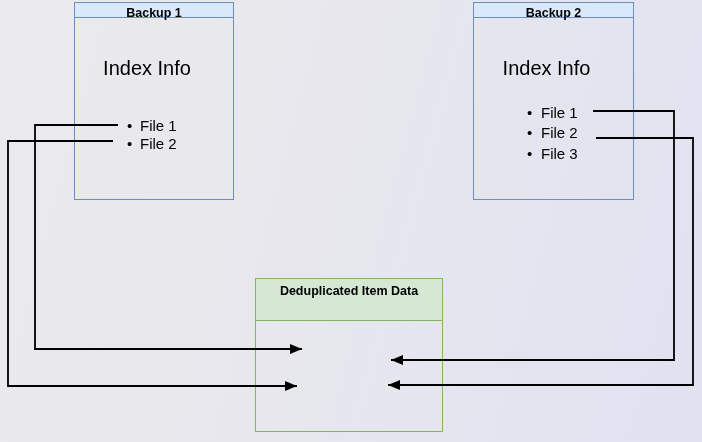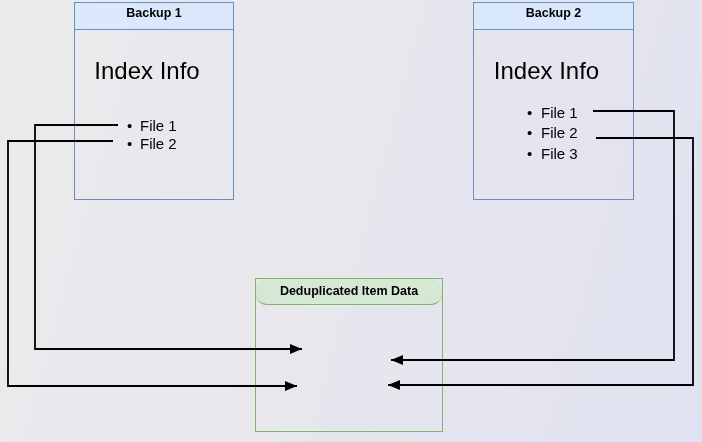--- a/index.html
+++ b/index.html
@@ -34,7 +34,7 @@
     font-size: 12.5px;
     box-sizing: border-box;
   }
-  .blue  .node-header { background: #dae8fc; border-bottom: 1.5px solid #6c8ebf; height: 27px; line-height: 21px; }
+  .blue  .node-header { background: #dae8fc; border-bottom: 1.5px solid #6c8ebf; height: 15px; line-height: 21px; }
   .green .node-header { background: #d5e8d4; border-bottom: 1.5px solid #82b366; height: 26px; line-height: 24px; border-radius: 11px; }
   .subtitle {
     position: absolute;

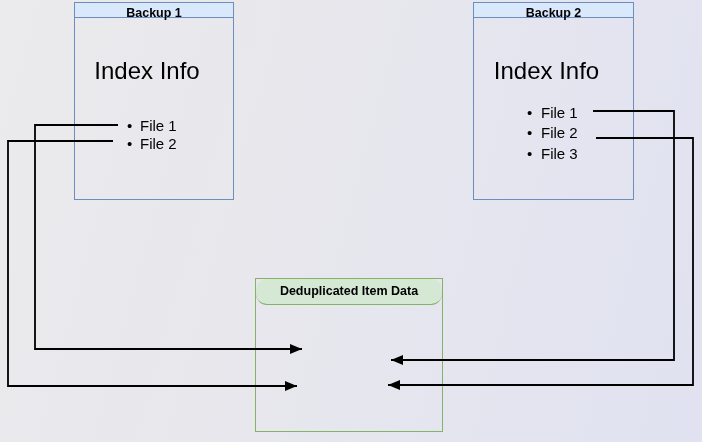--- a/index.html
+++ b/index.html
@@ -41,7 +41,7 @@
     left: 0; right: 14px;
     top: 54px;
     text-align: center;
-    font-size: 24px;
+    font-size: 20px;
   }
   ul.file-list {
     position: absolute;

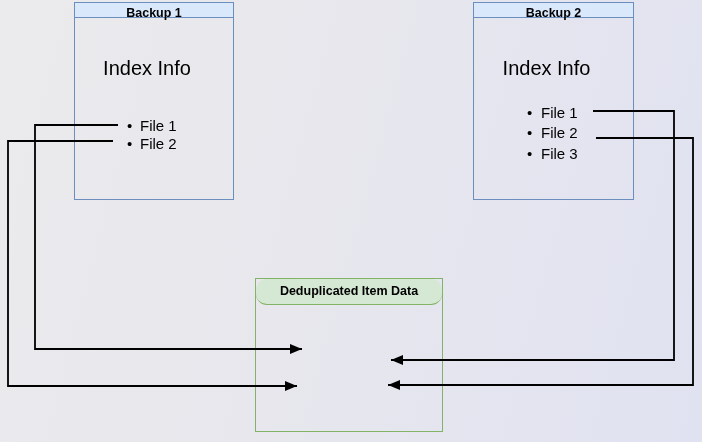--- a/index.html
+++ b/index.html
@@ -35,7 +35,7 @@
     box-sizing: border-box;
   }
   .blue  .node-header { background: #dae8fc; border-bottom: 1.5px solid #6c8ebf; height: 15px; line-height: 21px; }
-  .green .node-header { background: #d5e8d4; border-bottom: 1.5px solid #82b366; height: 26px; line-height: 24px; border-radius: 11px; }
+  .green .node-header { background: #d5e8d4; border-bottom: 1.5px solid #82b366; height: 42px; line-height: 24px; }
   .subtitle {
     position: absolute;
     left: 0; right: 14px;

